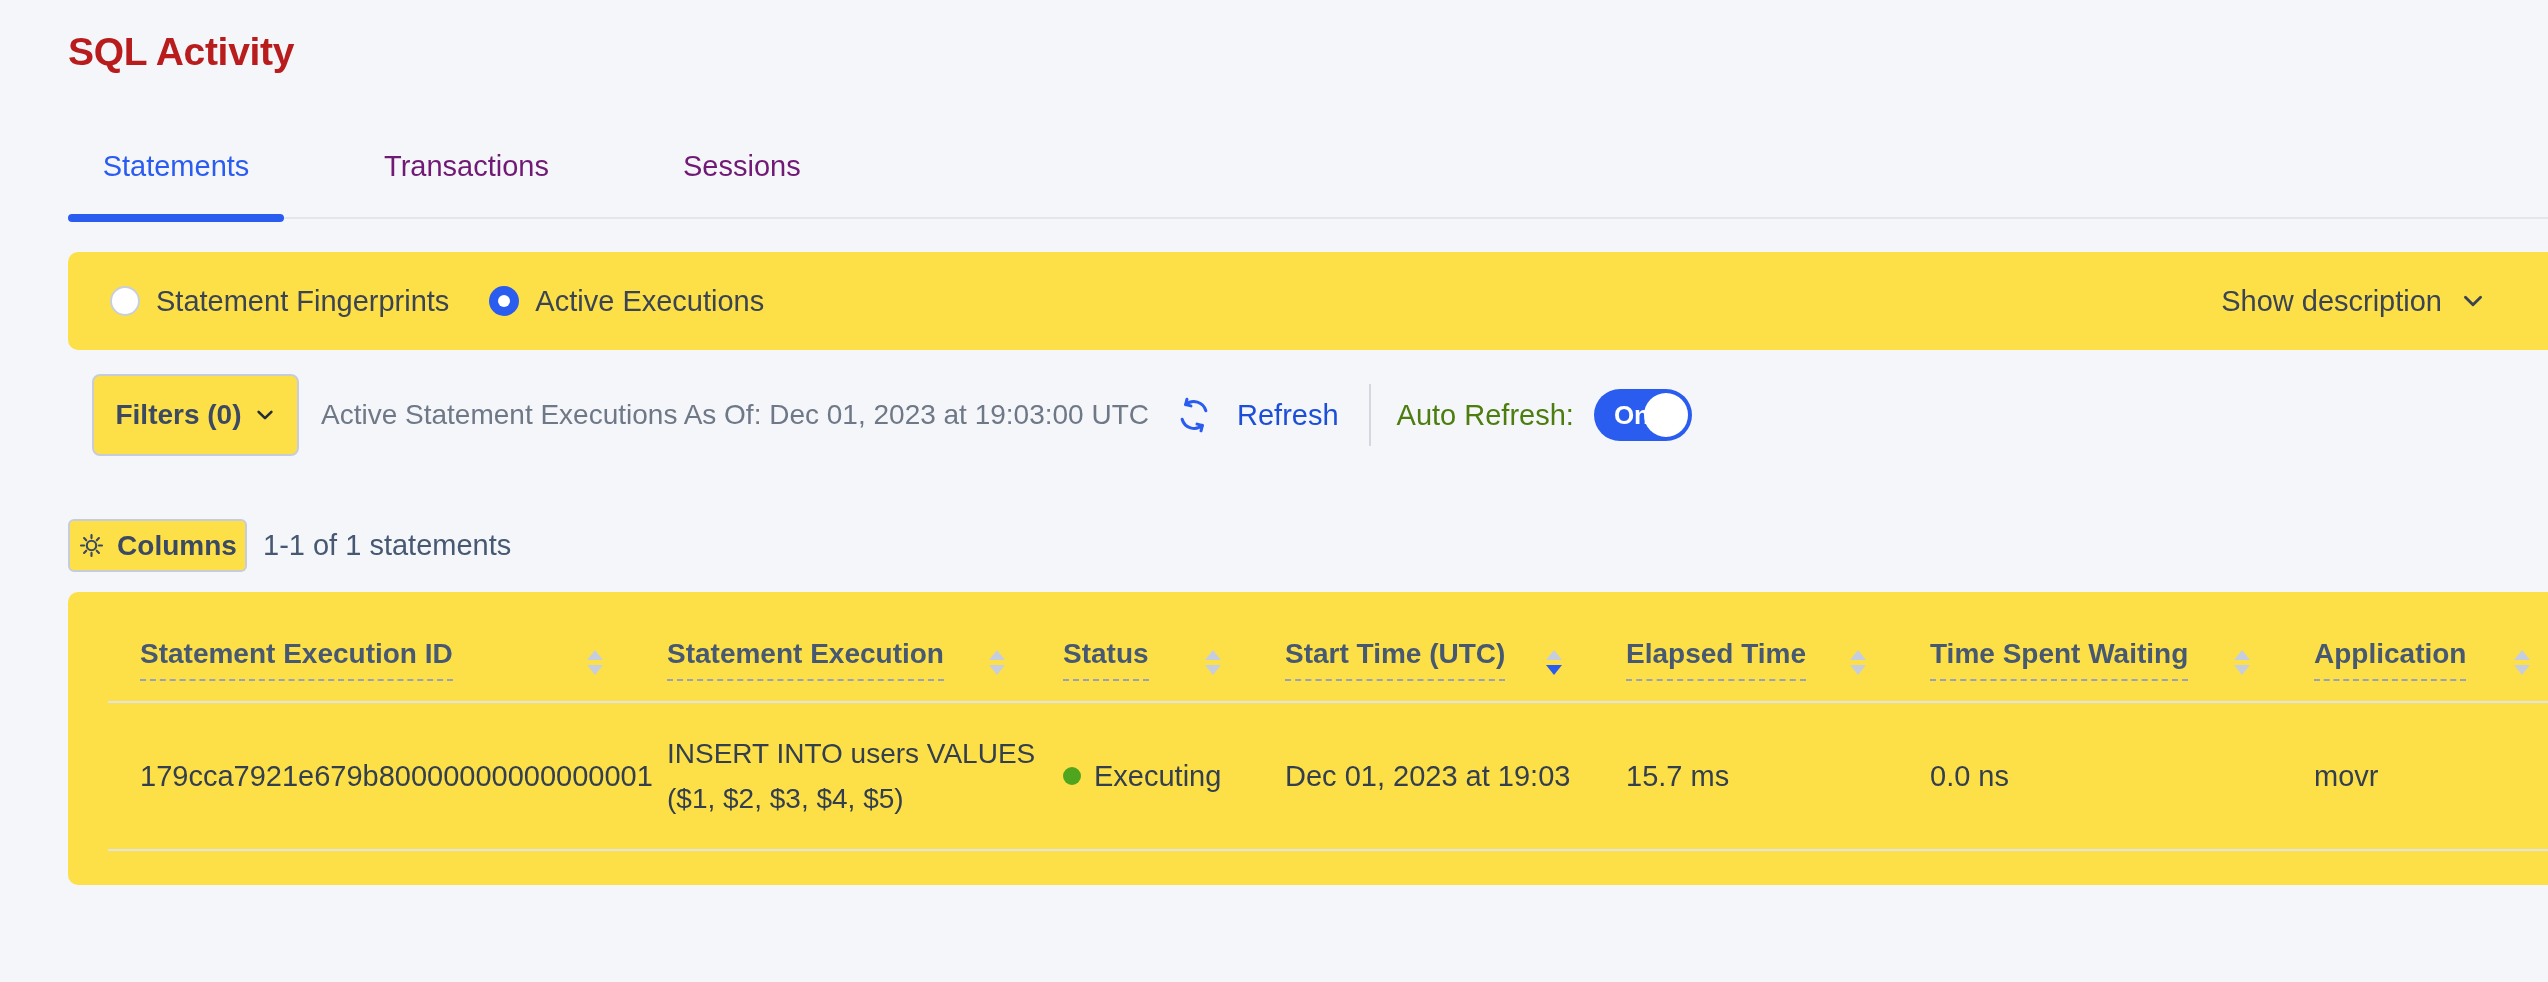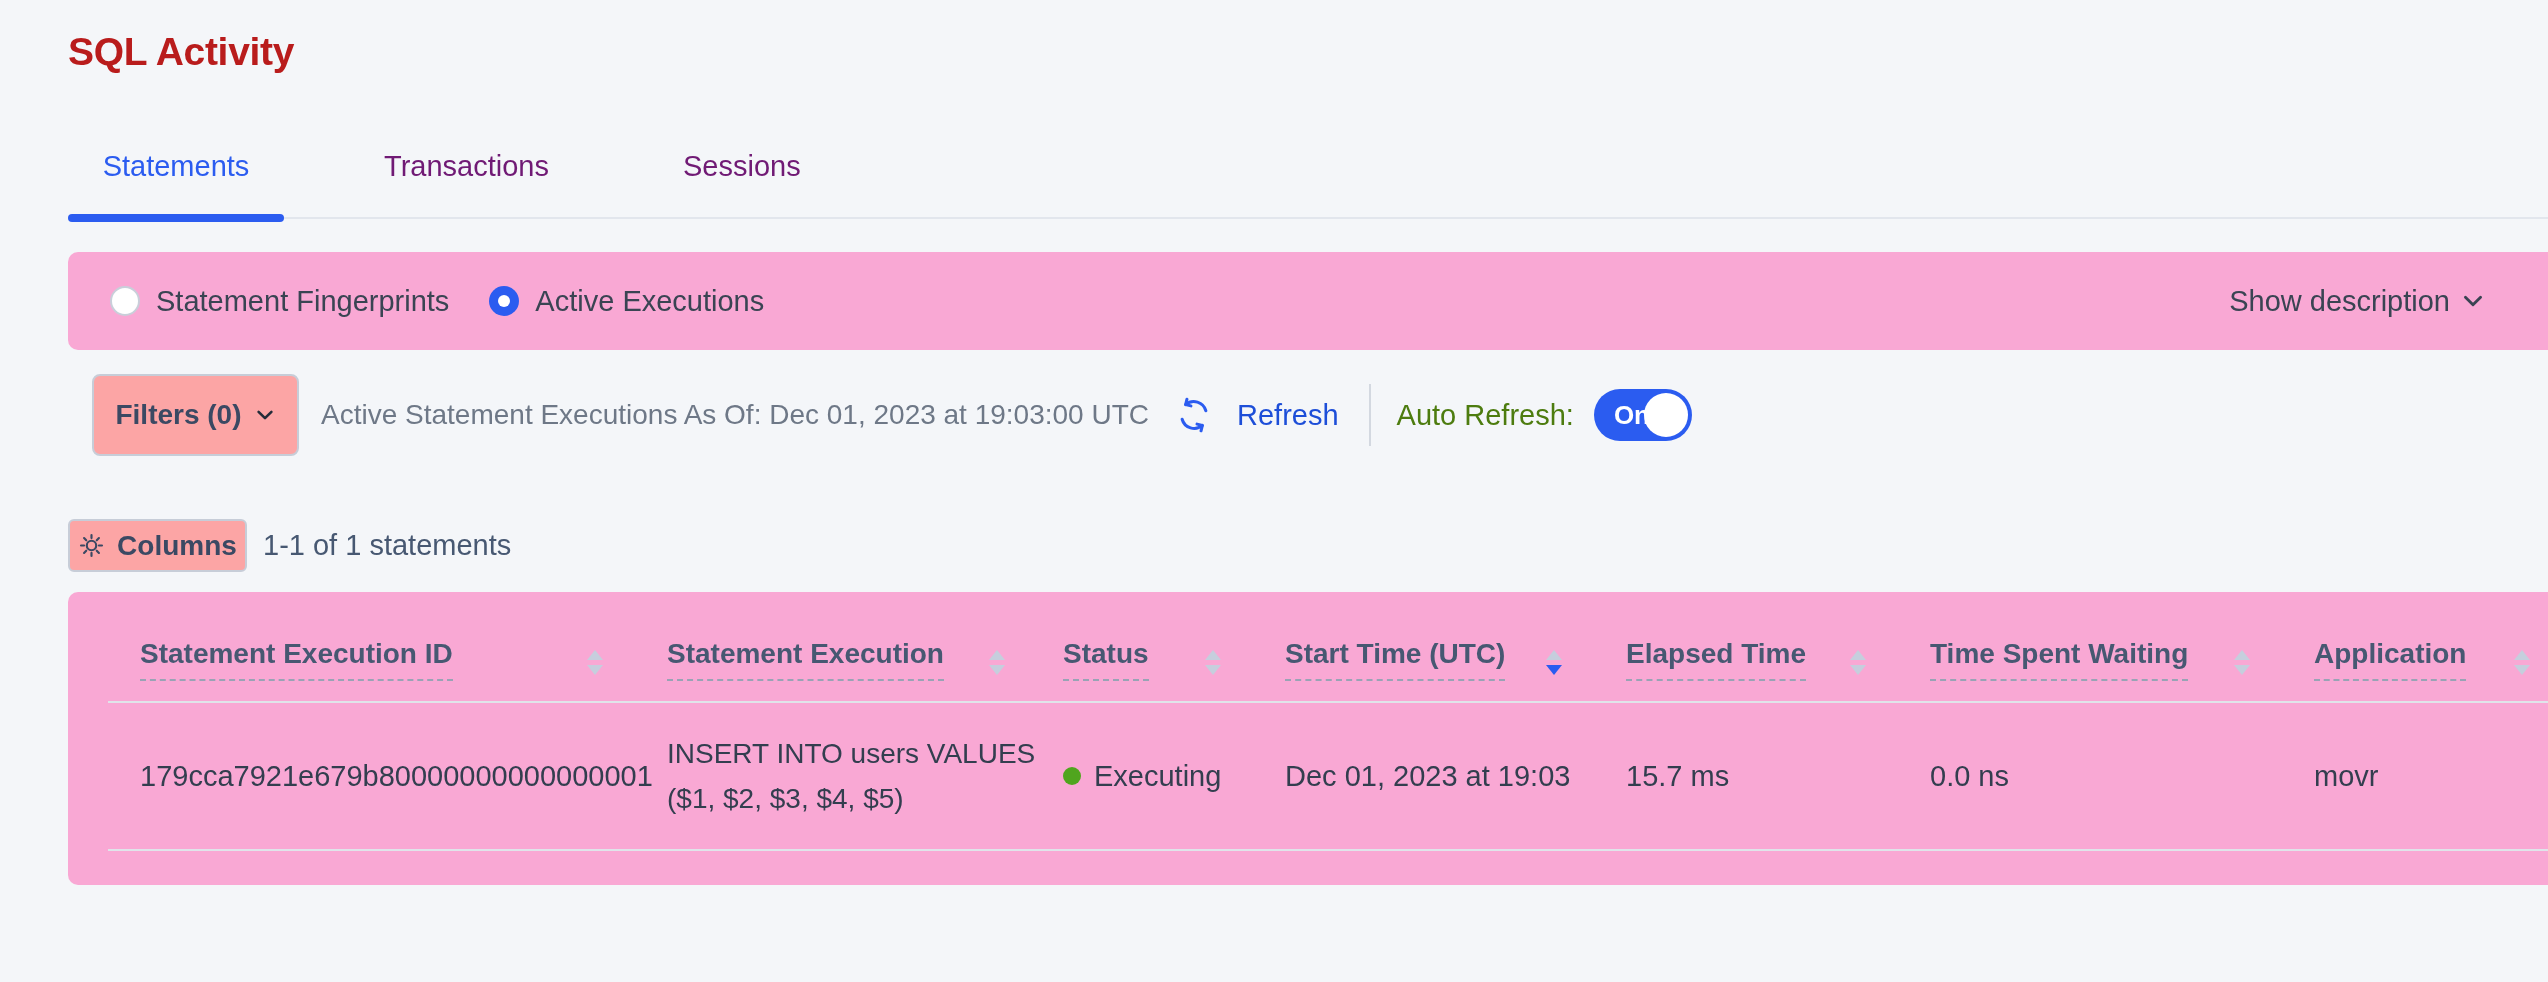--- a/index.html
+++ b/index.html
@@ -23,7 +23,7 @@
   .tab-line { position:absolute; left:68px; right:0; top:217px; height:2px; background:#e2e6ed; }
   .tab-ink  { position:absolute; left:68px; top:214px; width:216px; height:8px; border-radius:4px; background:#2b5cf0; z-index:2; }
   
-  .card { background:#f9a8d4; border-radius:10px 0 0 10px; }
+  .card { background:#fde047; border-radius:10px 0 0 10px; }
   .viewmode {
     position:absolute; left:68px; right:0; top:252px; height:98px;
     display:flex; align-items:center; padding:0 62px 0 42px;

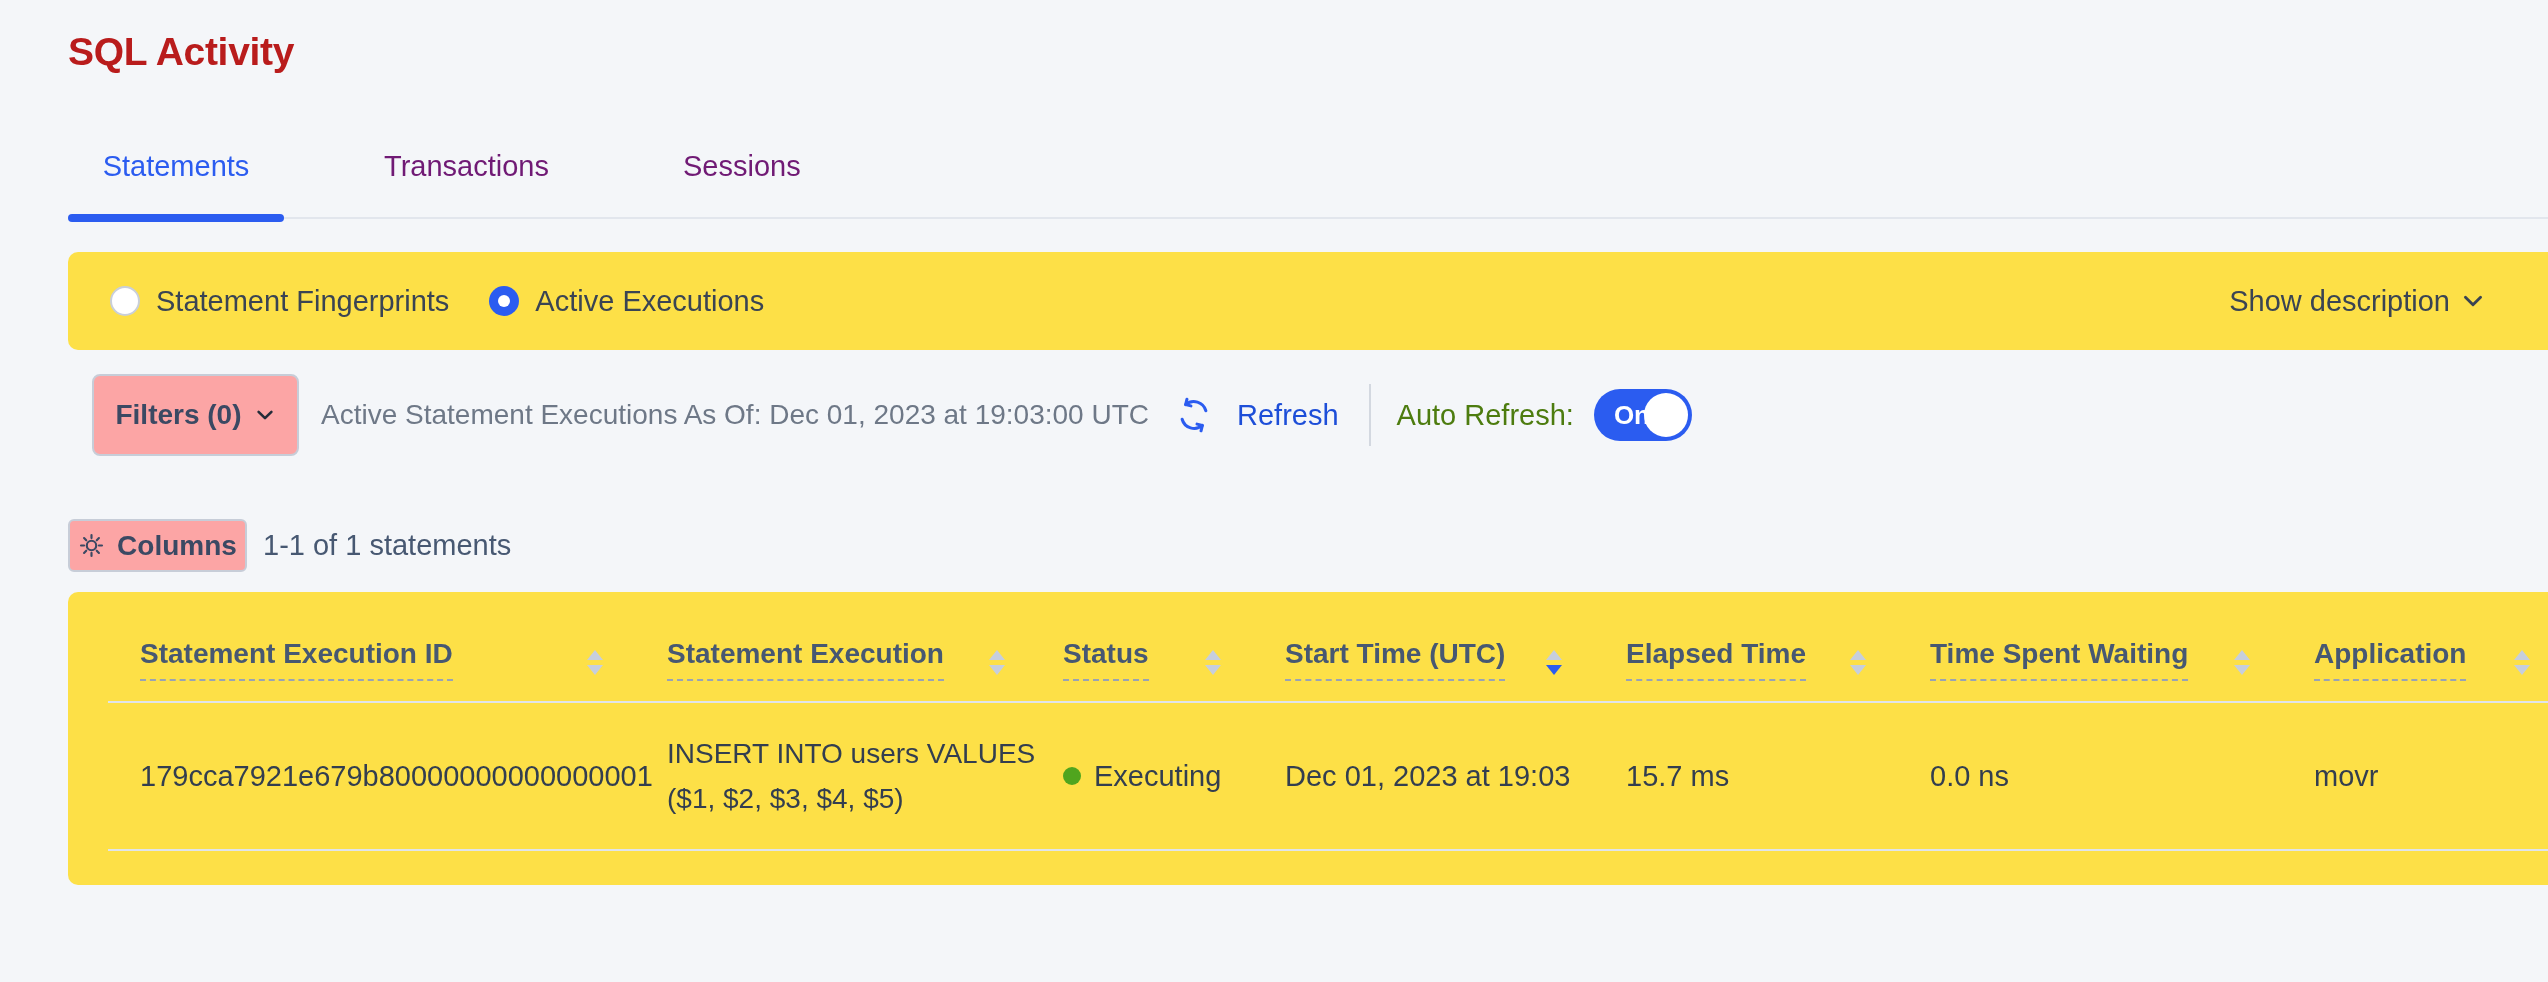--- a/index.html
+++ b/index.html
@@ -43,7 +43,7 @@
   }
   .radio-label { margin-left:16px; font-size:29px; color:#3a4453; }
   .flex-sp { flex:1; }
-  .show-desc { display:flex; align-items:center; gap:10px; font-size:29px; color:#3a4453; cursor:pointer; }
+  .show-desc { display:flex; align-items:center; gap:18px; font-size:29px; color:#3a4453; cursor:pointer; }
   
   .controls {
     position:absolute; left:68px; right:0; top:374px; height:82px;

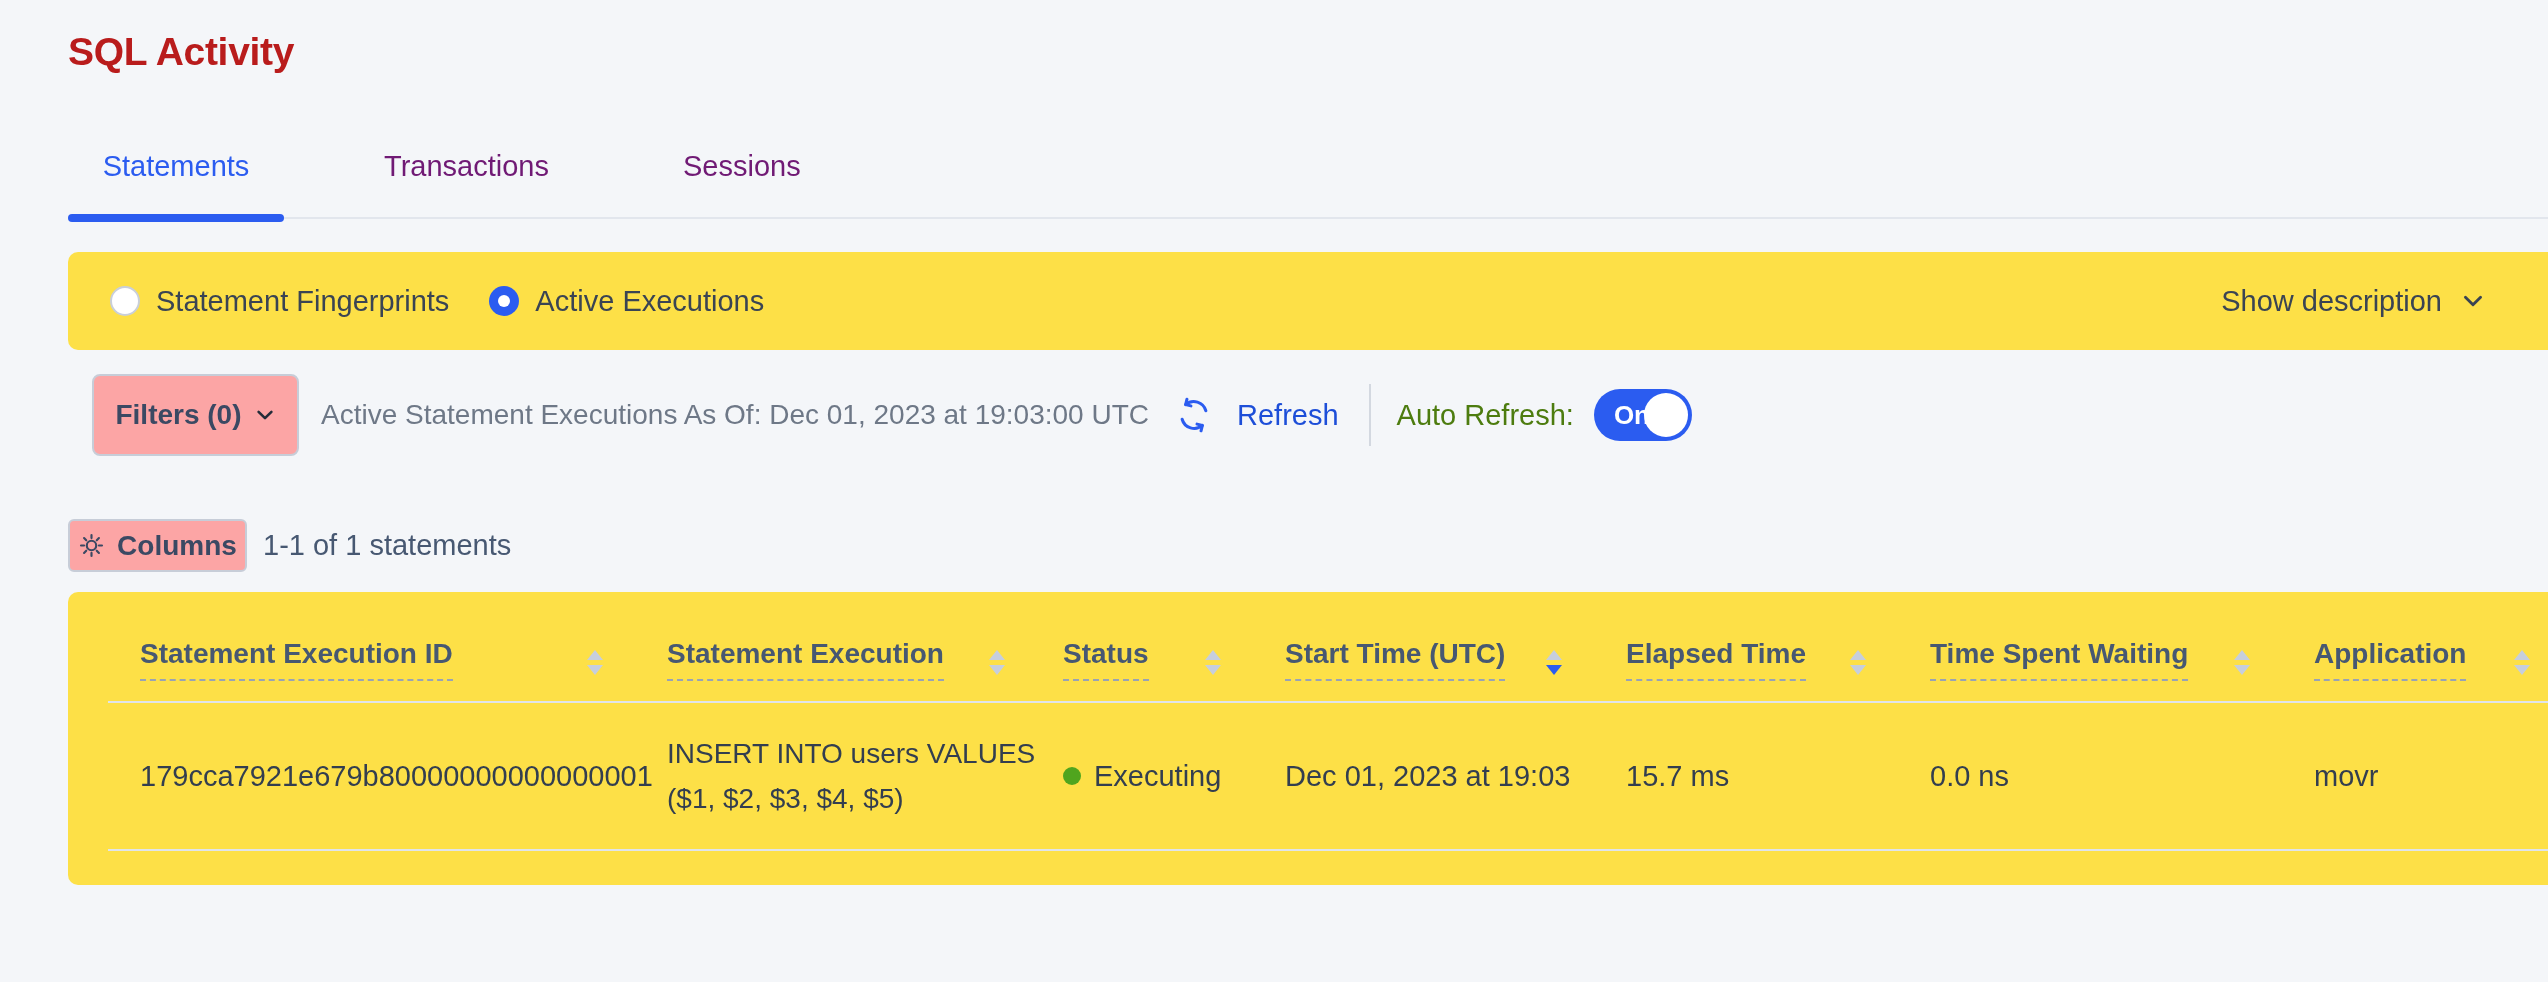--- a/index.html
+++ b/index.html
@@ -59,7 +59,7 @@
   }
   .searchbox input::placeholder { color:#aeb5c1; }
   .btn {
-    background:#fca5a5; border:2px solid #c7cdd8; border-radius:8px;
+    background:#fde047; border:2px solid #c7cdd8; border-radius:8px;
     display:flex; align-items:center; justify-content:center;
     font-size:28px; font-weight:700; color:#3b4963; cursor:pointer;
   }

